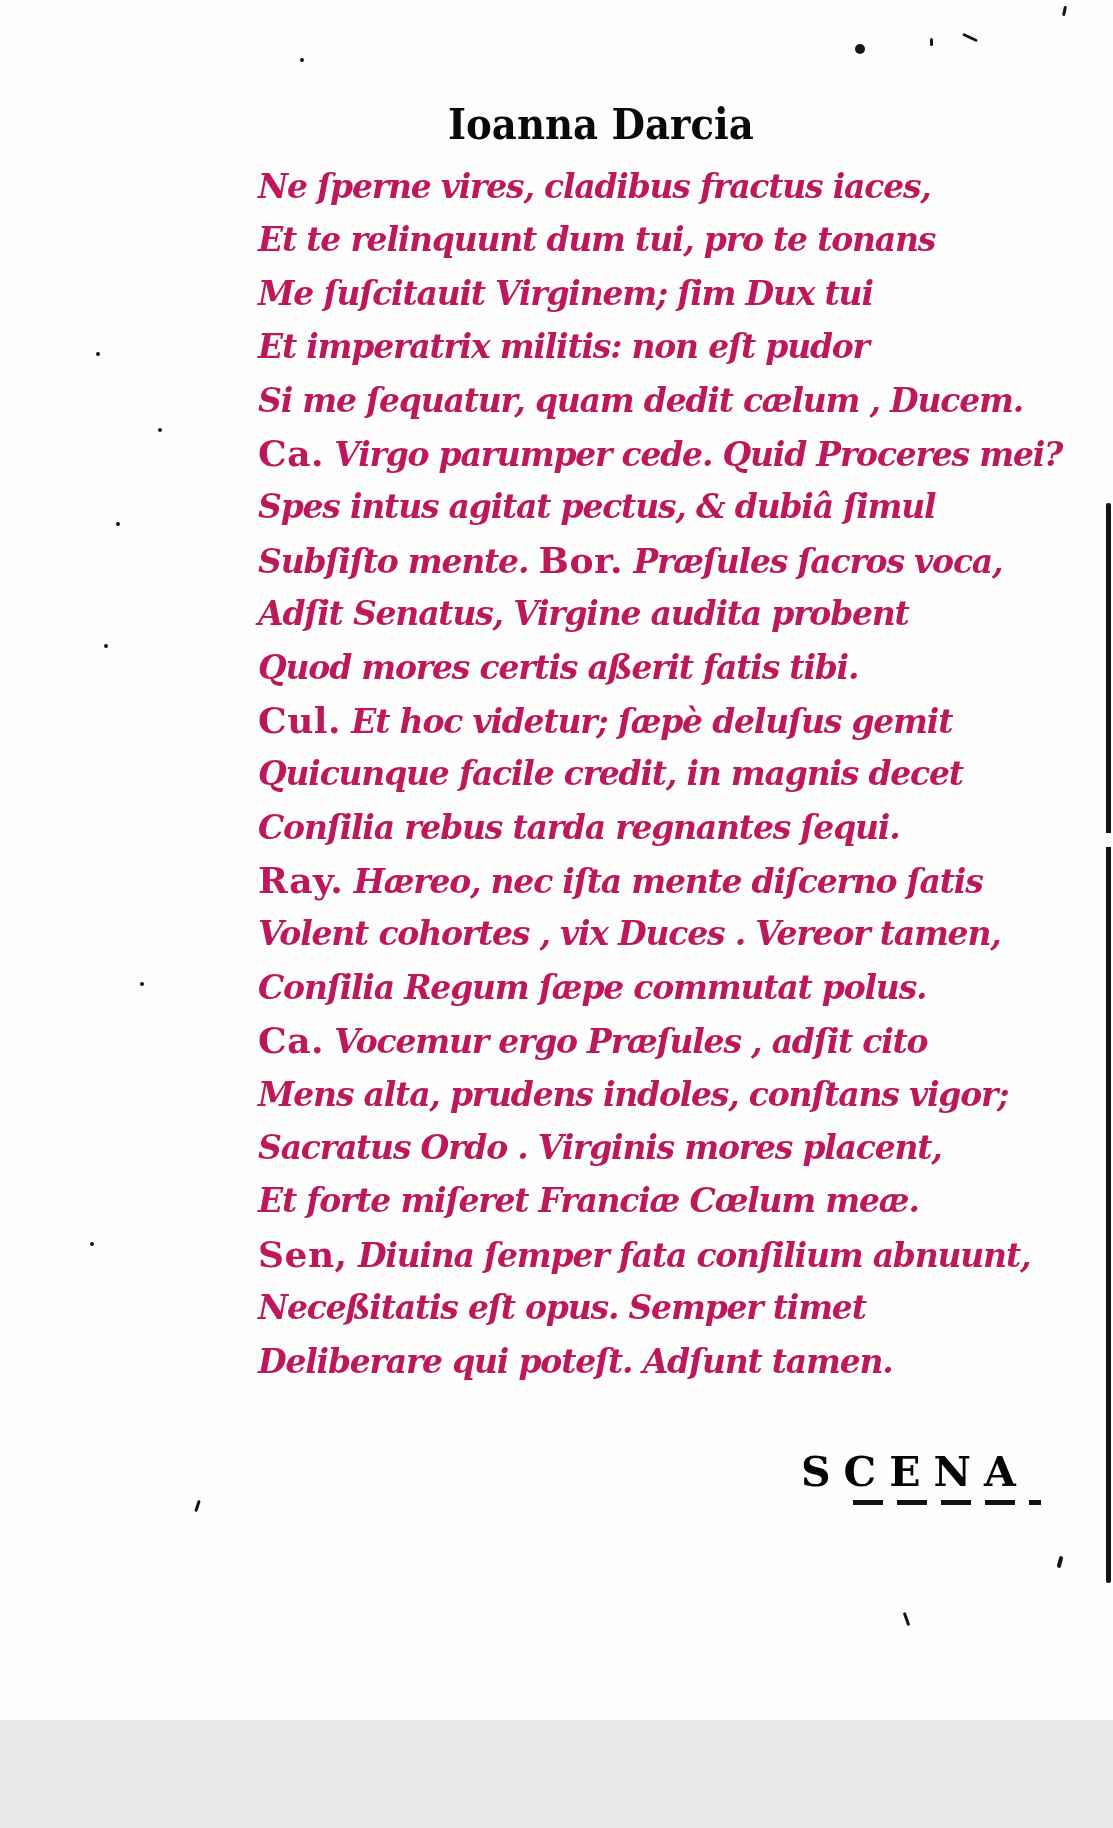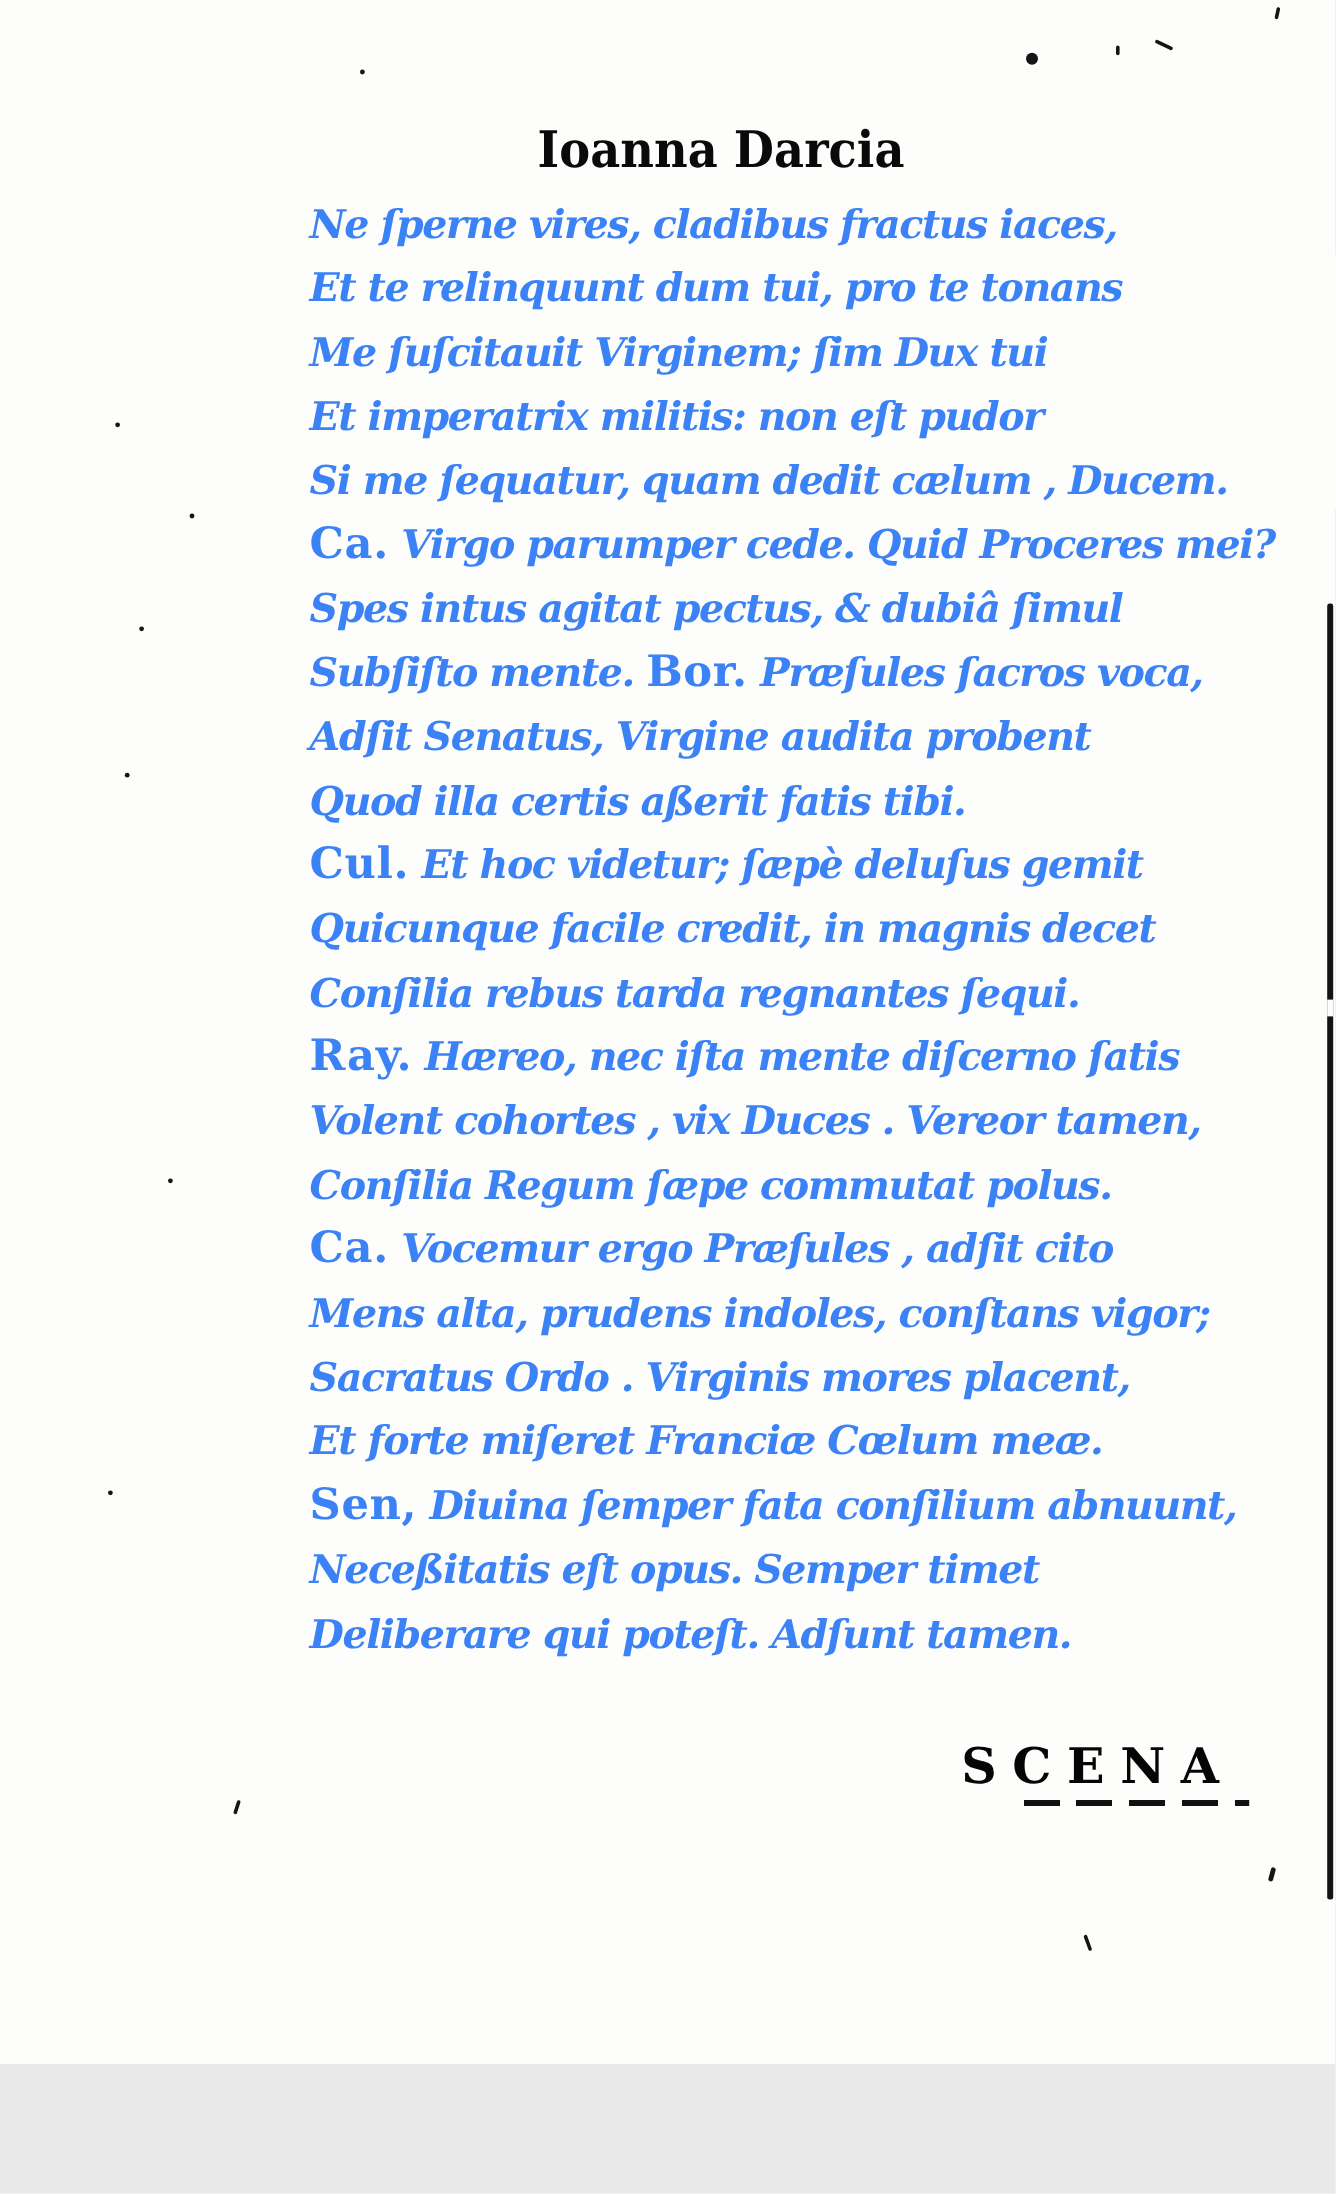--- a/index.html
+++ b/index.html
@@ -20,7 +20,7 @@
   .vline {
     white-space:pre; height:53.4px; line-height:53.4px;
     font-size:33px; font-style:italic; font-weight:600;
-    letter-spacing:-1.2px; color:#3b82f6;
+    letter-spacing:-1.2px; color:#be185d;
   }
   .vline .spk {
     font-style:normal; font-weight:bold; font-size:36px;

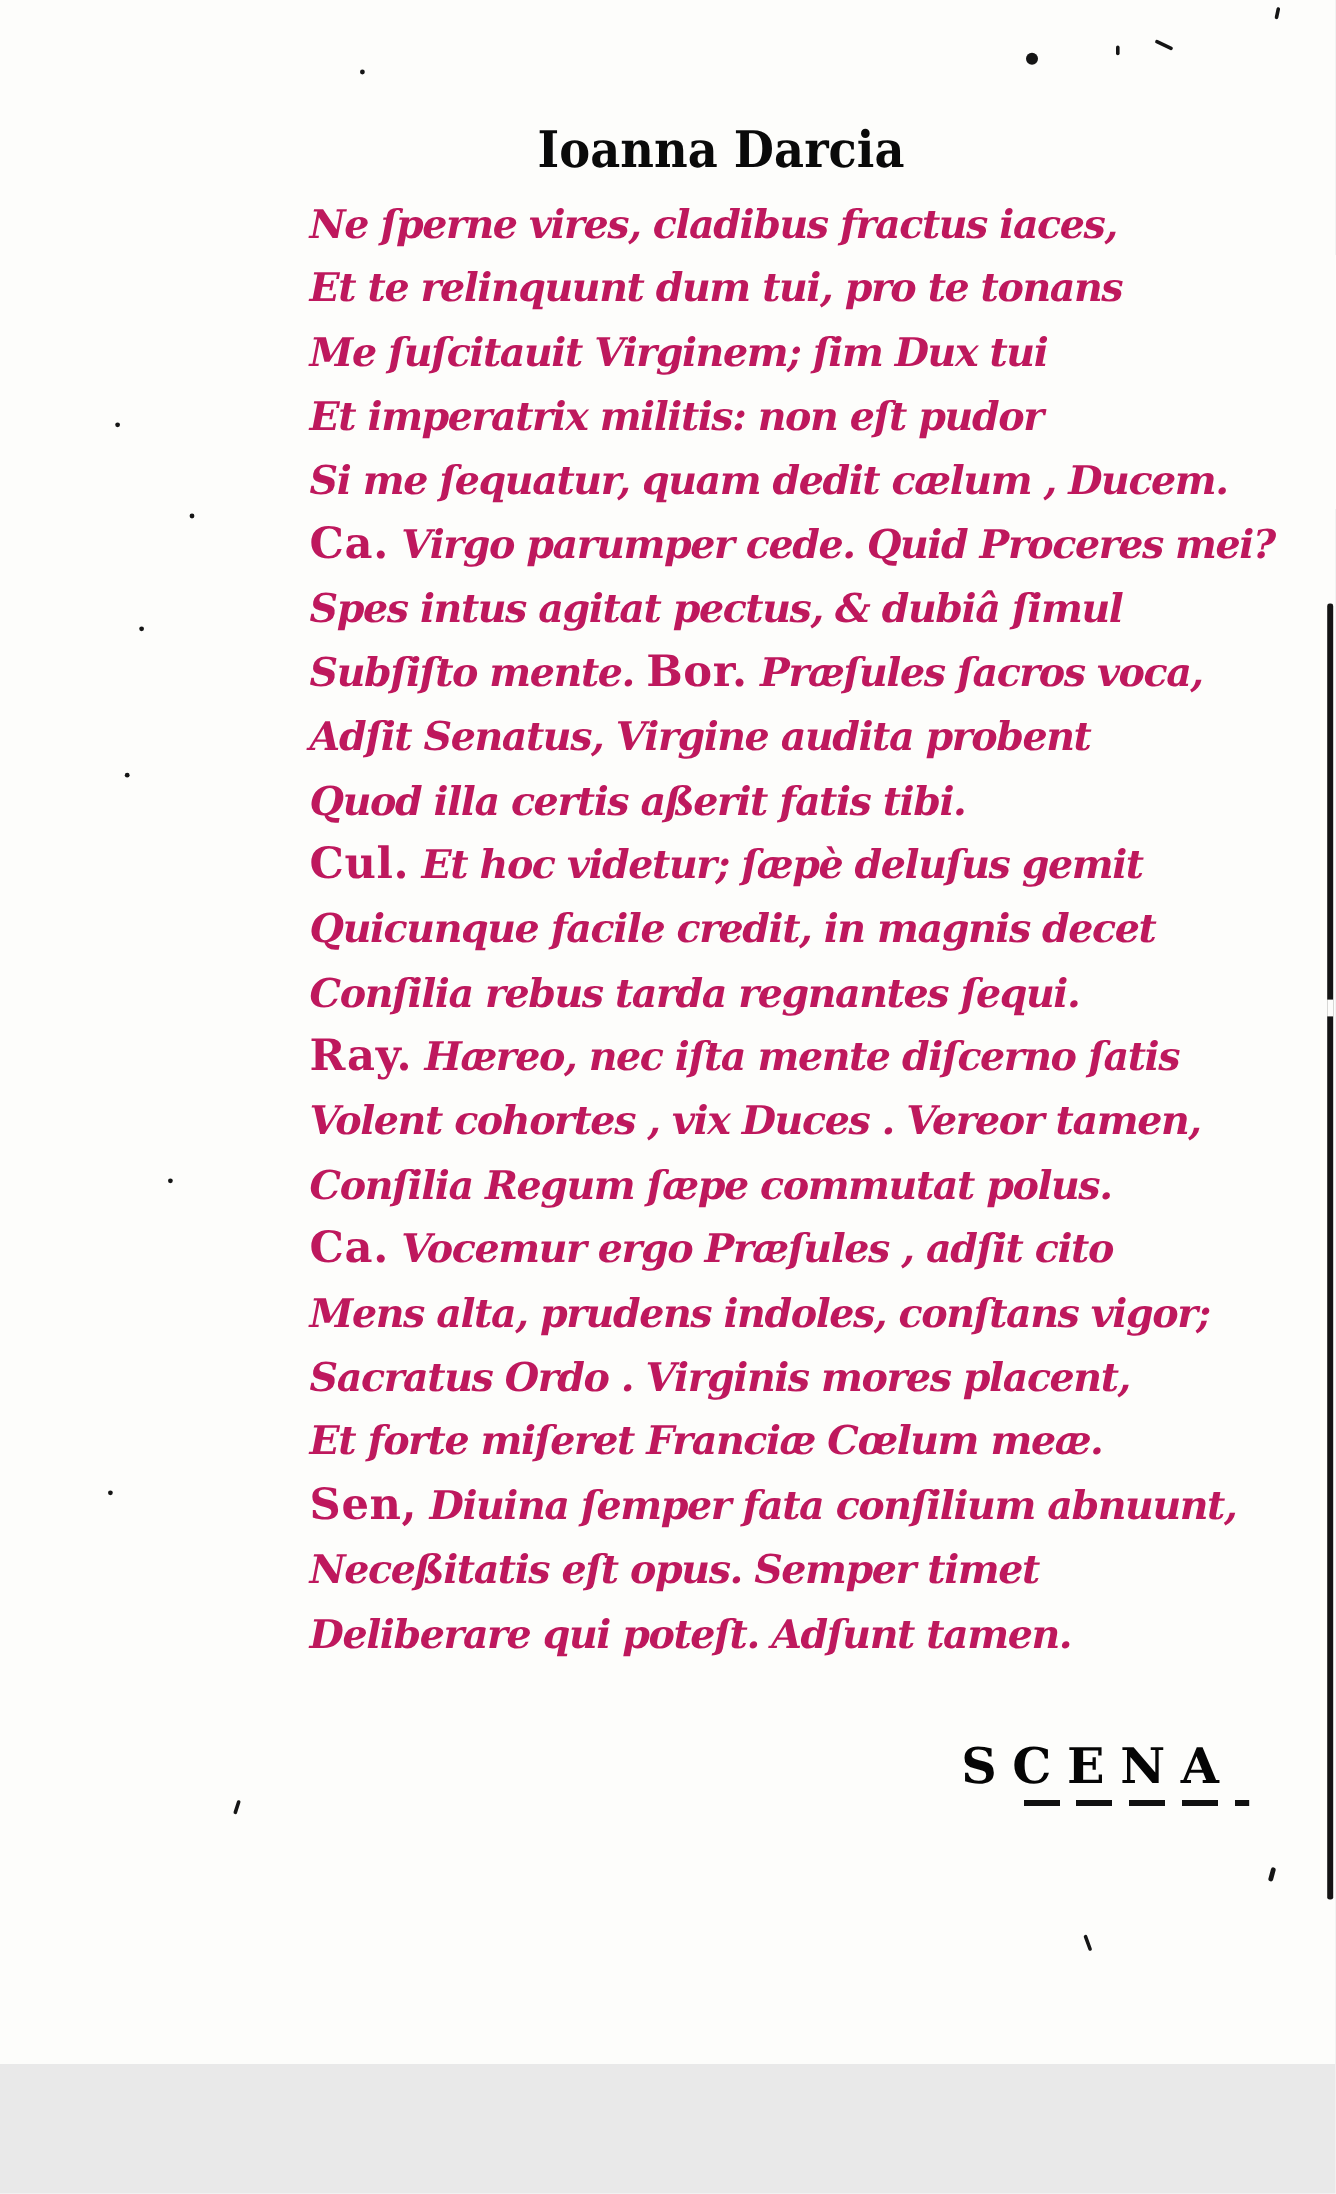--- a/index.html
+++ b/index.html
@@ -72,7 +72,7 @@
       <div class="vline"><span>Spes intus agitat pectus, &amp; dubiâ ſimul</span></div>
       <div class="vline"><span>Subſiſto mente. </span><span class="spk">Bor.</span><span> Præſules ſacros voca,</span></div>
       <div class="vline"><span>Adſit Senatus, Virgine audita probent</span></div>
-      <div class="vline"><span>Quod illa certis aßerit fatis tibi.</span></div>
+      <div class="vline"><span>Quod mores certis aßerit fatis tibi.</span></div>
       <div class="vline"><span class="spk">Cul.</span><span> Et hoc videtur; ſæpè deluſus gemit</span></div>
       <div class="vline"><span>Quicunque facile credit, in magnis decet</span></div>
       <div class="vline"><span>Conſilia rebus tarda regnantes ſequi.</span></div>

